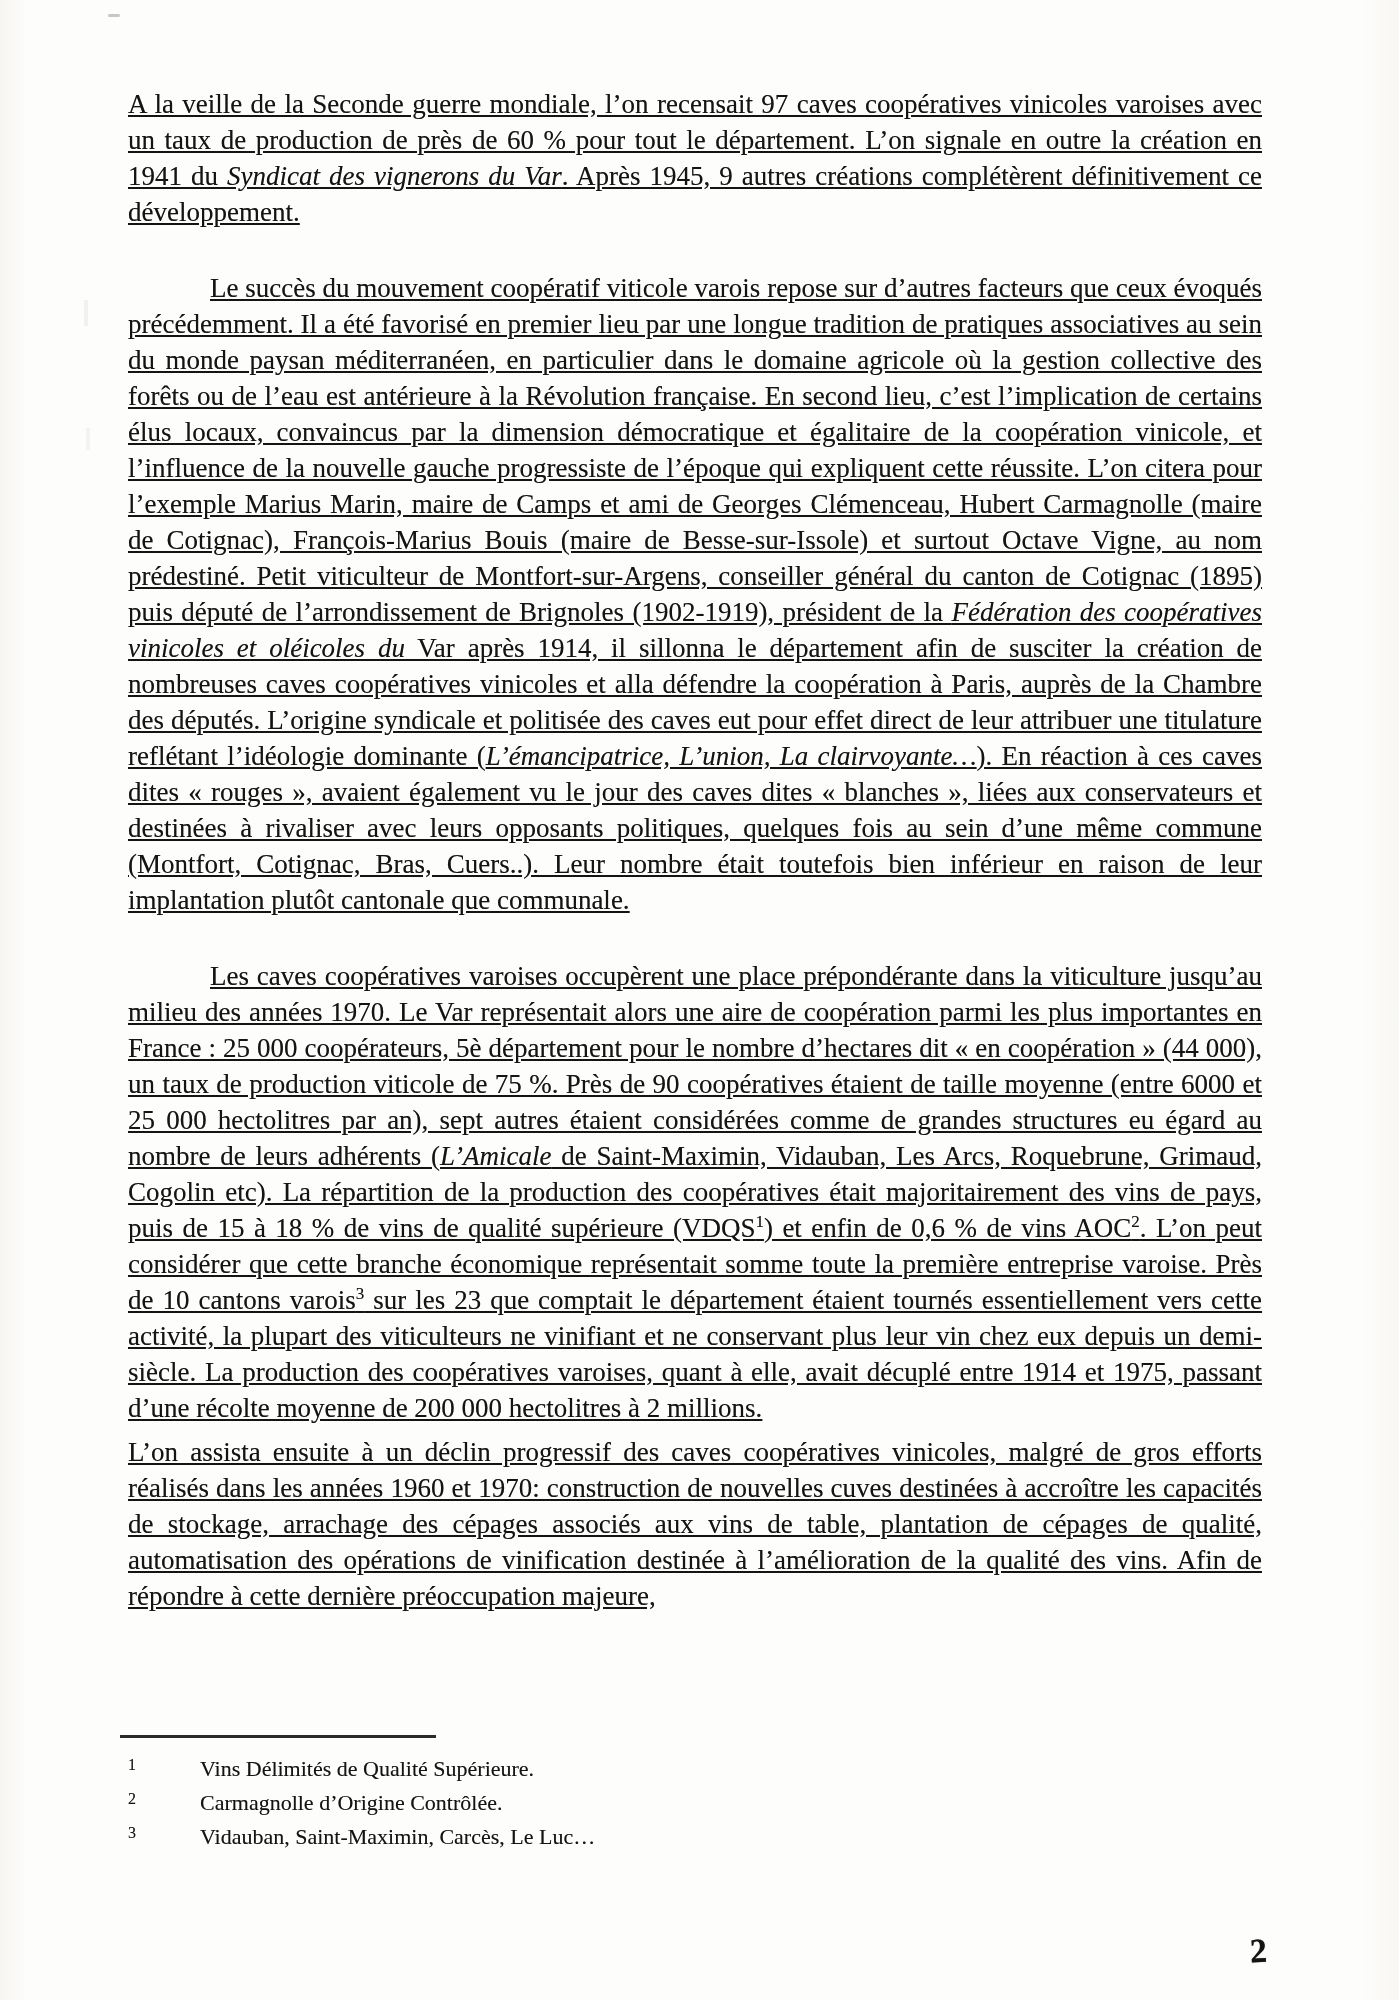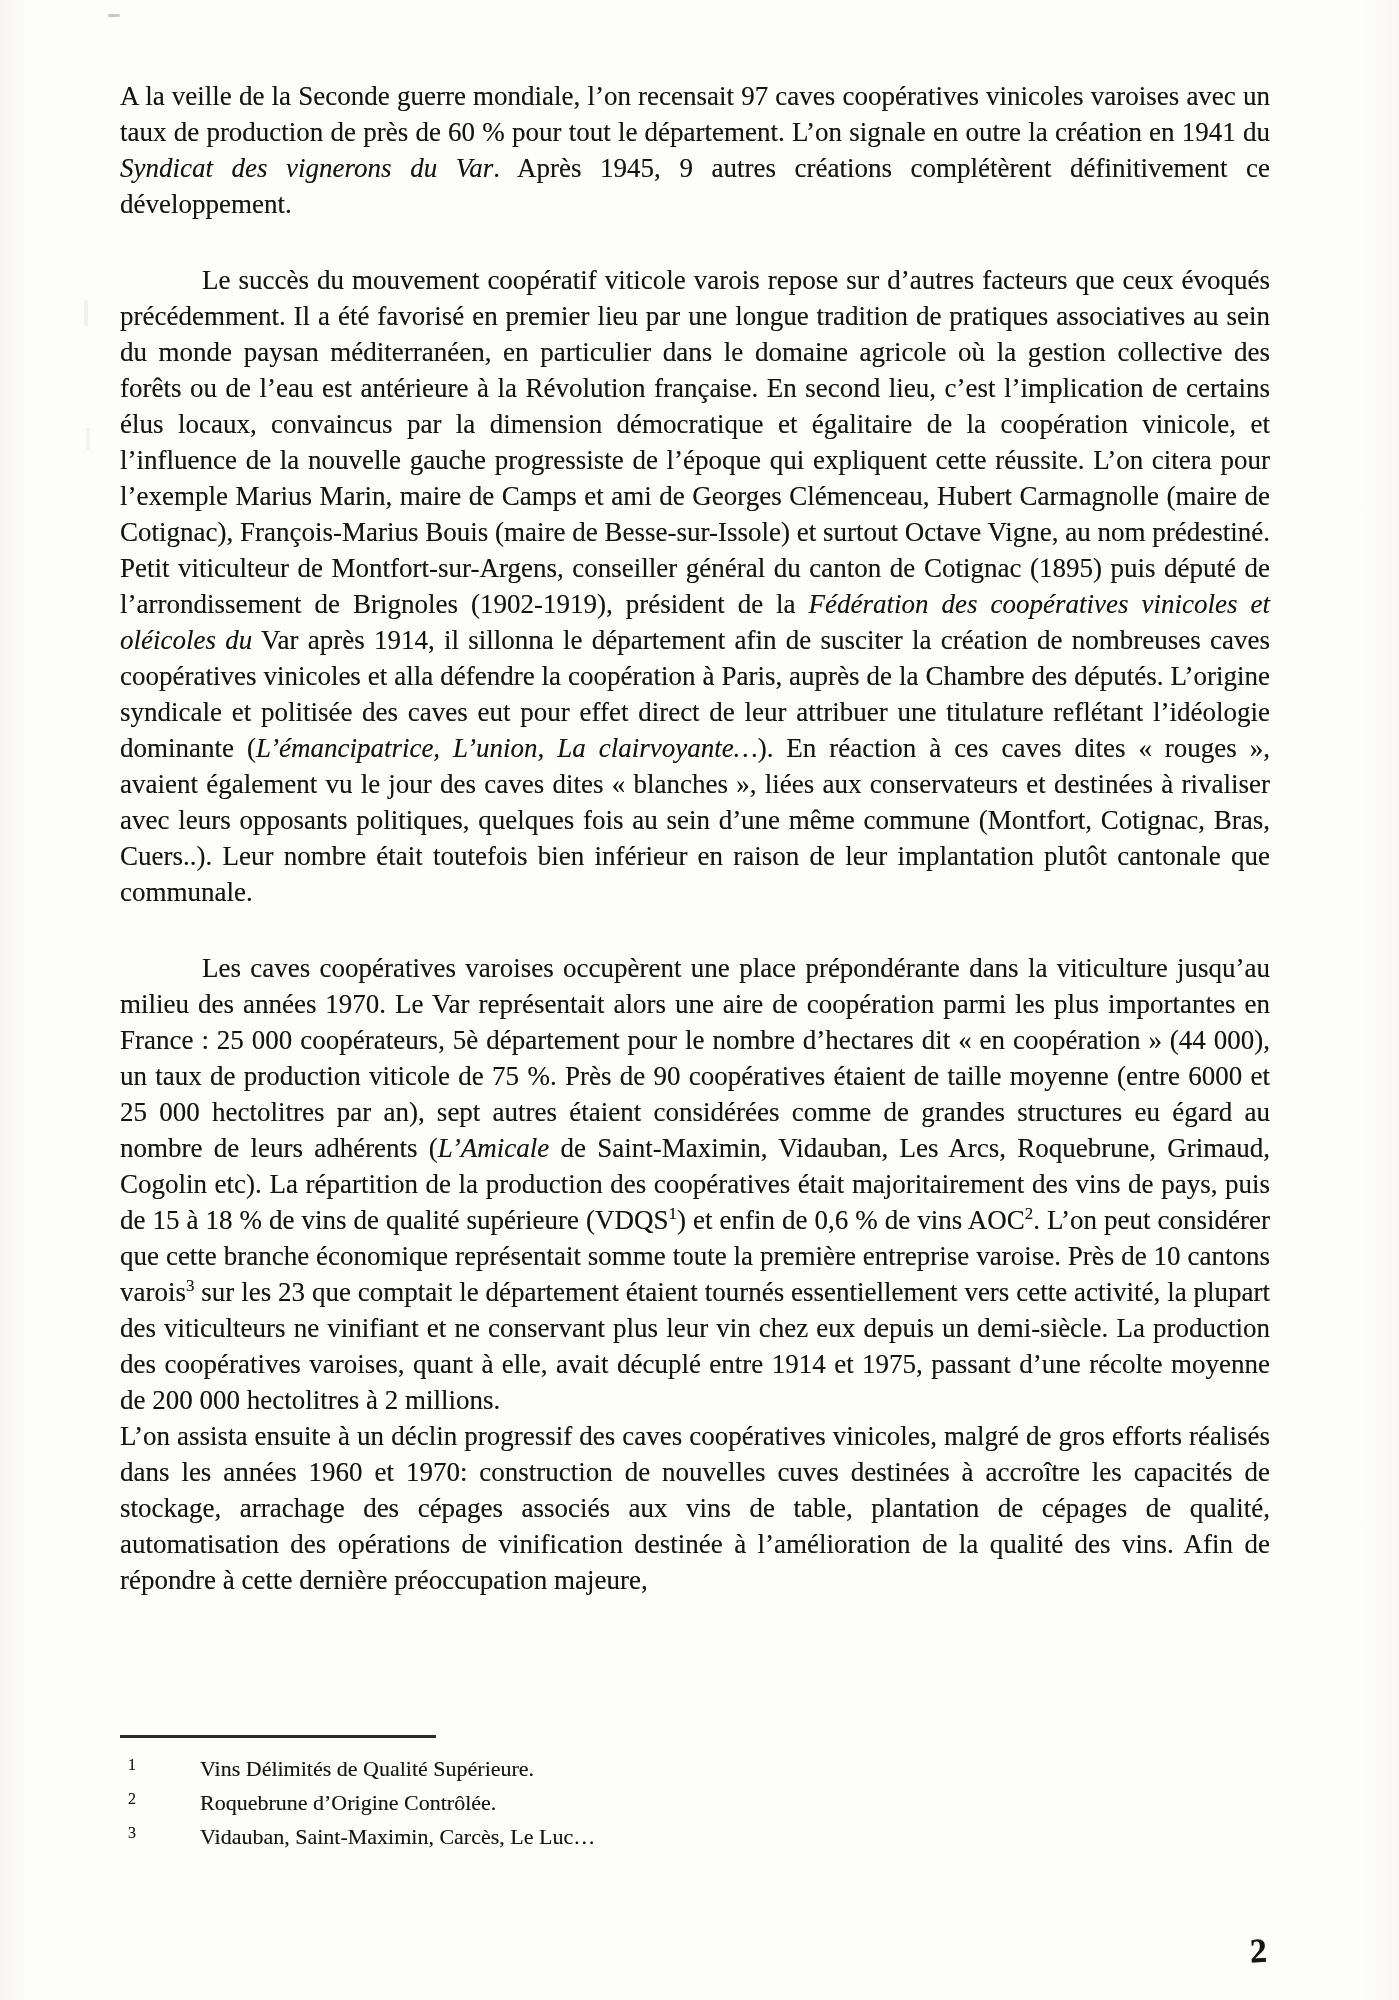--- a/index.html
+++ b/index.html
@@ -26,7 +26,7 @@
     text-align: justify;
     text-shadow: 0 0 0.6px rgba(25,25,25,0.45);
   }
-  .para { margin: 0; }
+  .para { margin: 8px; text-decoration: underline; }
   .para.gap-after { margin-bottom: 40px; }
   .para.indent { text-indent: 82px; }
   .it { font-style: italic; }

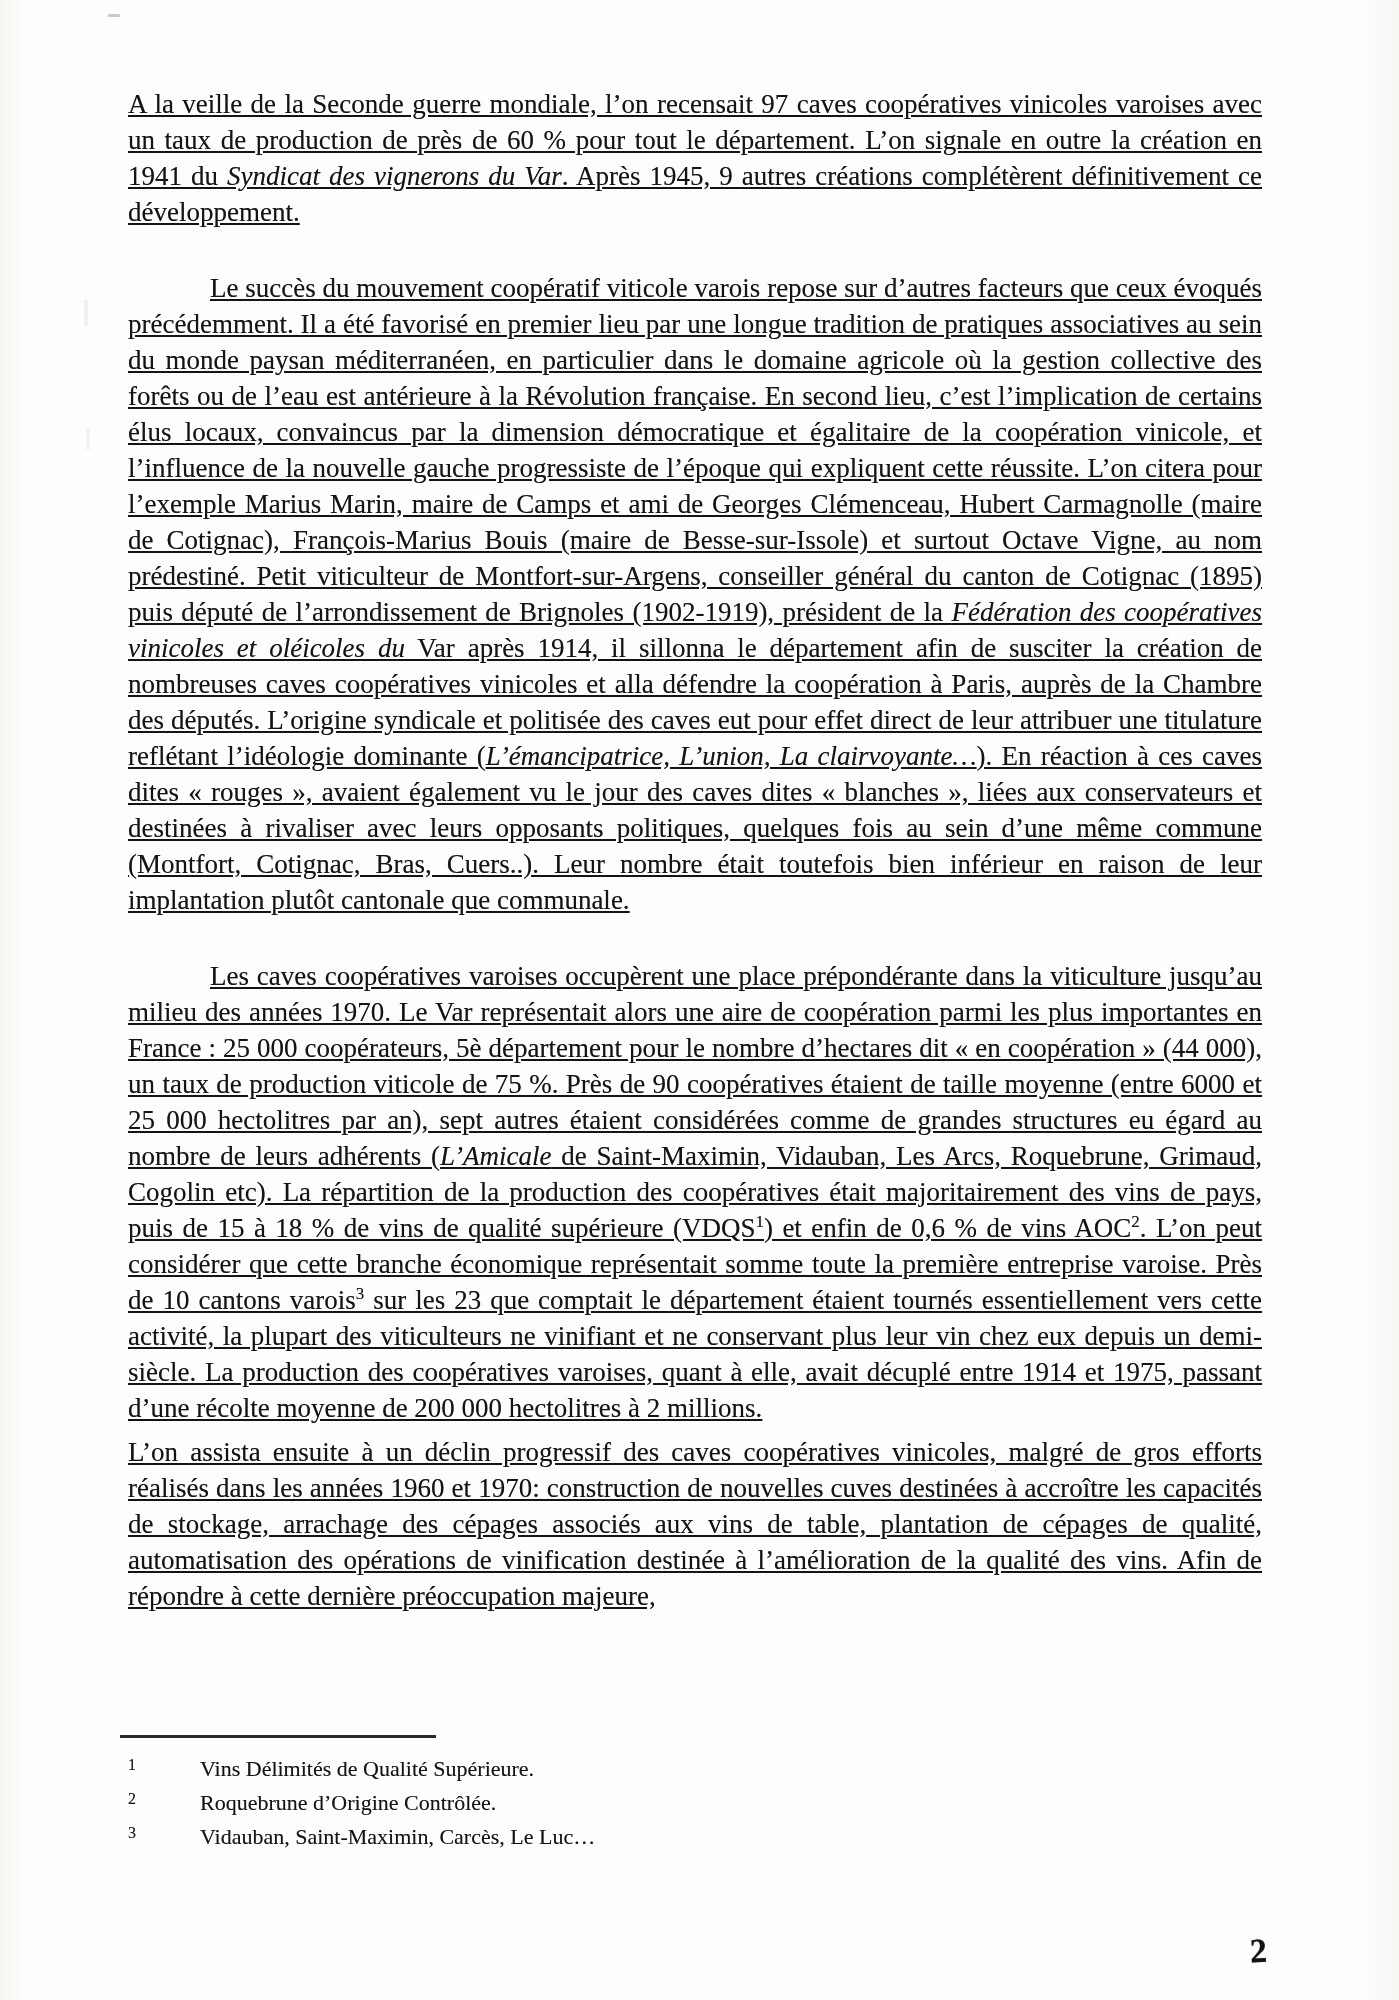--- a/index.html
+++ b/index.html
@@ -99,7 +99,7 @@
     </div>
     <div class="fnrow">
       <span class="fnnum">2</span>
-      <span class="fntext">Roquebrune d’Origine Contrôlée.</span>
+      <span class="fntext">Carmagnolle d’Origine Contrôlée.</span>
     </div>
     <div class="fnrow">
       <span class="fnnum">3</span>

